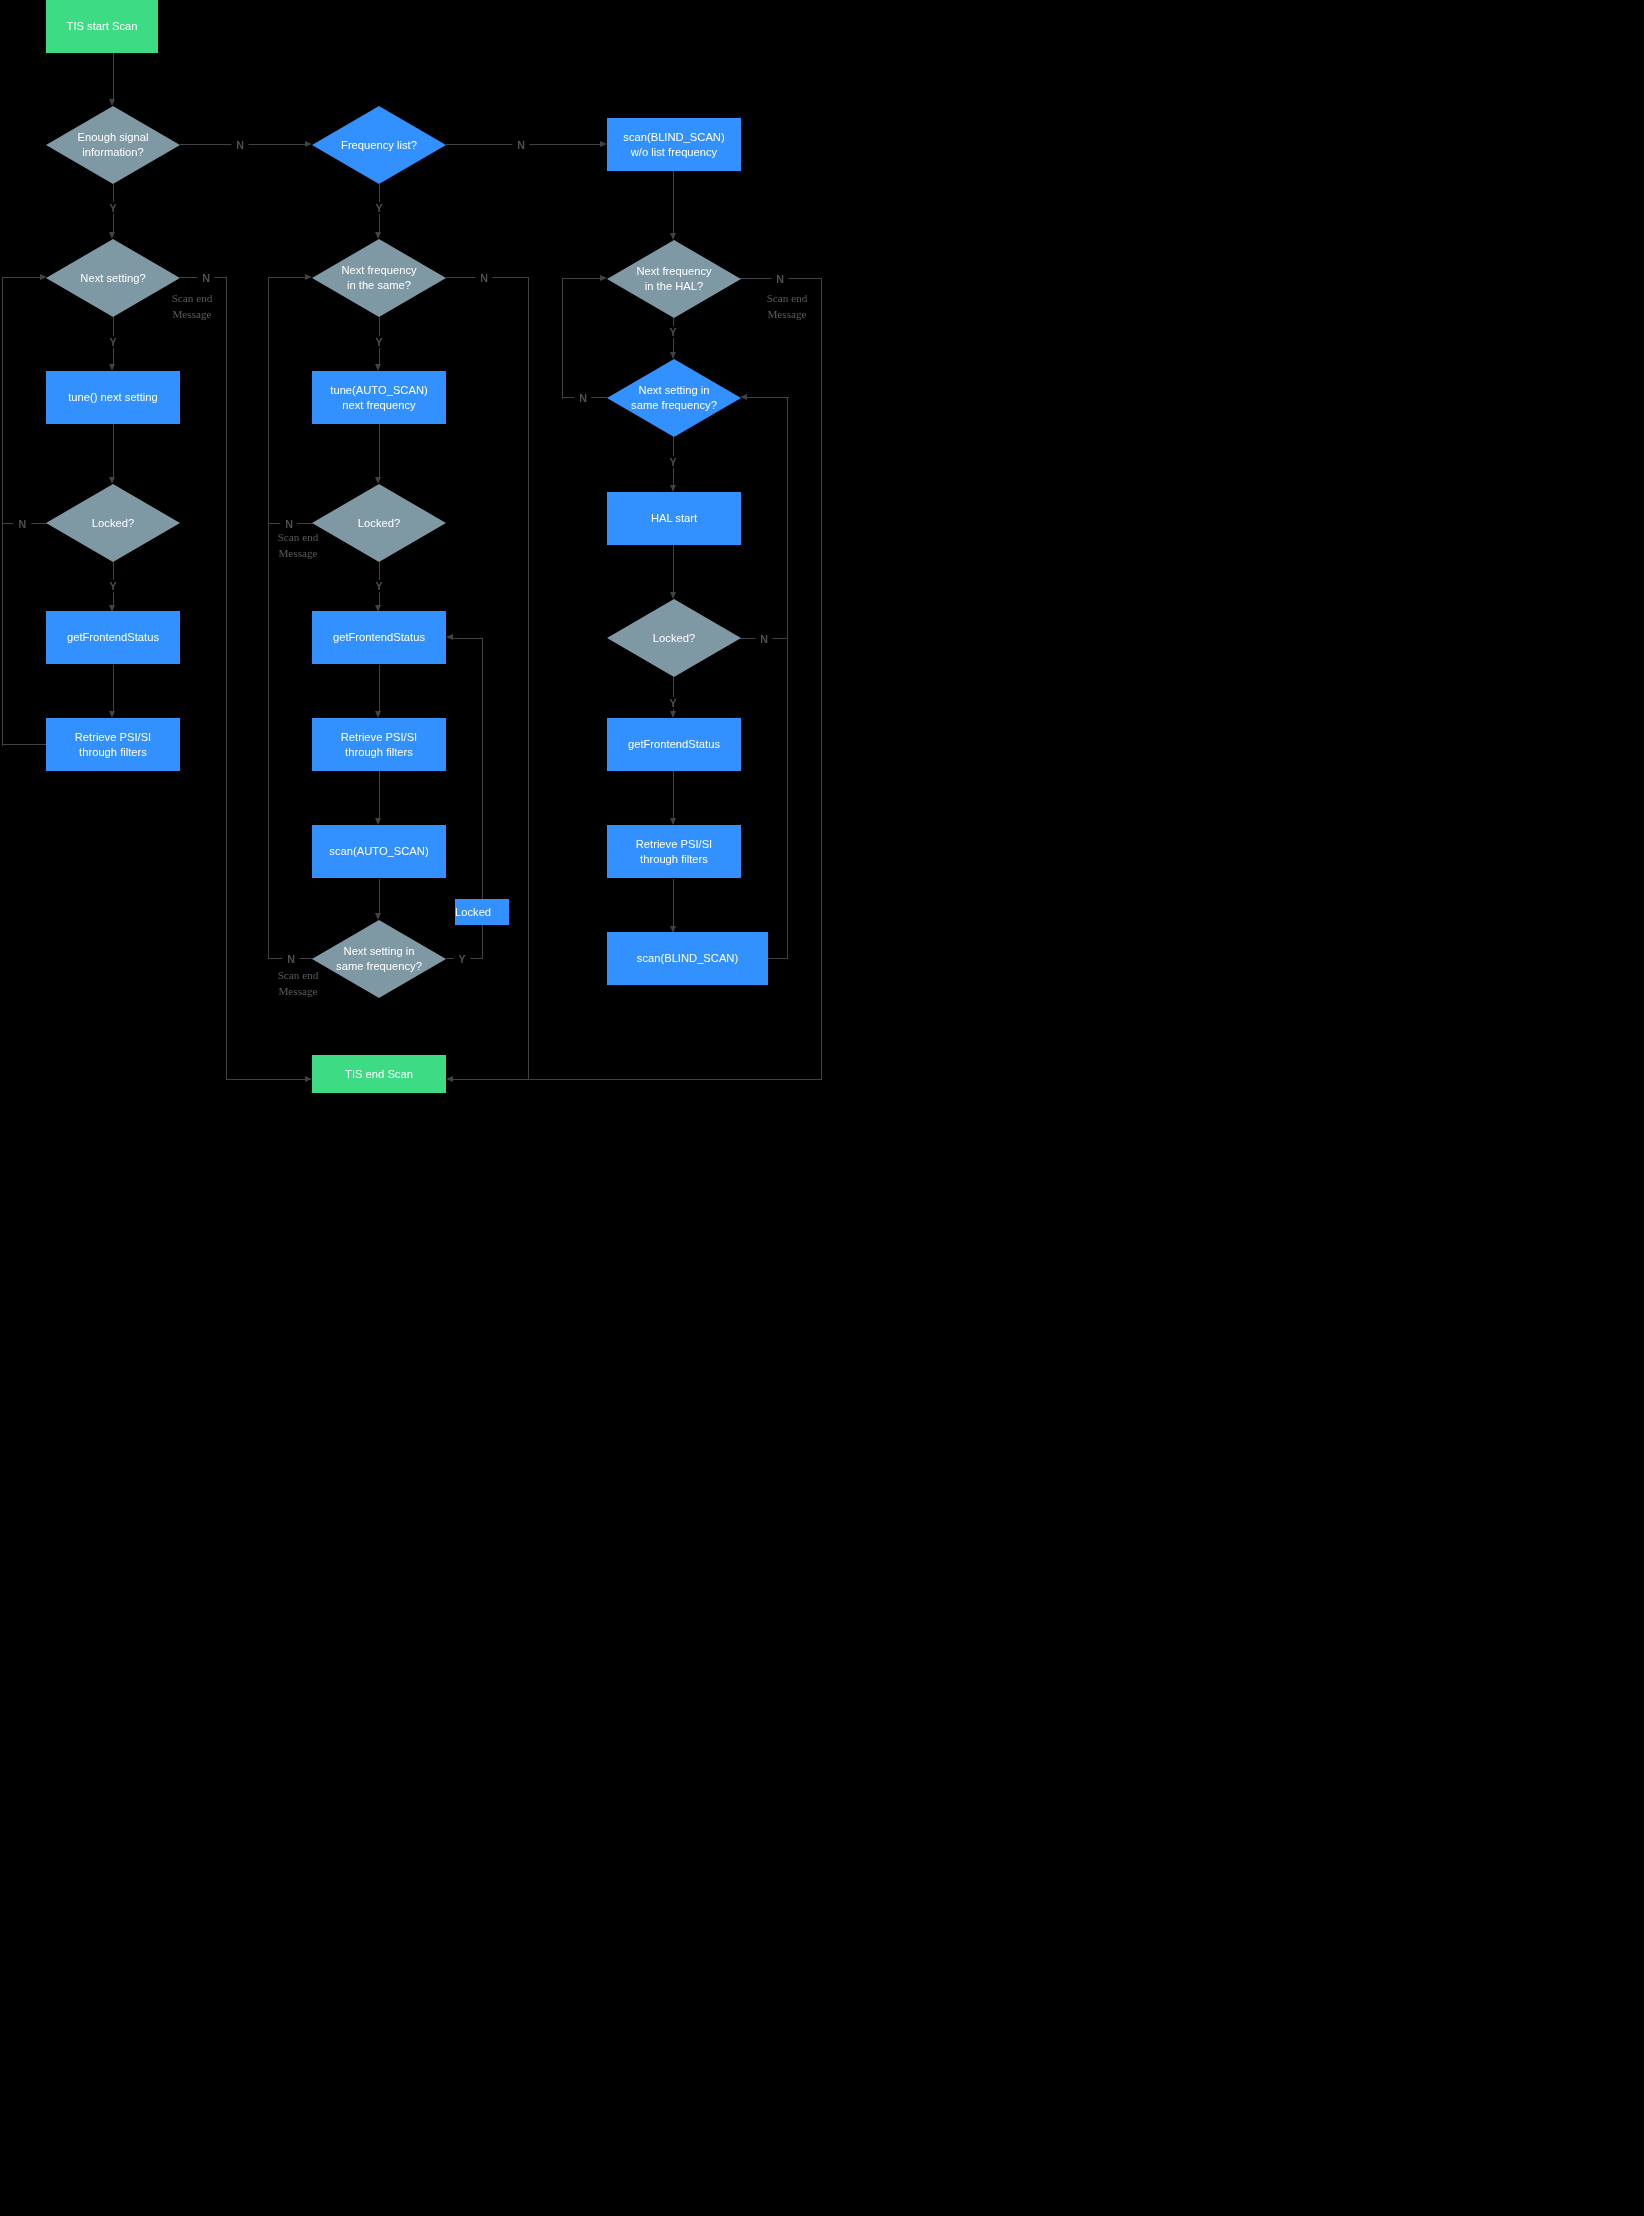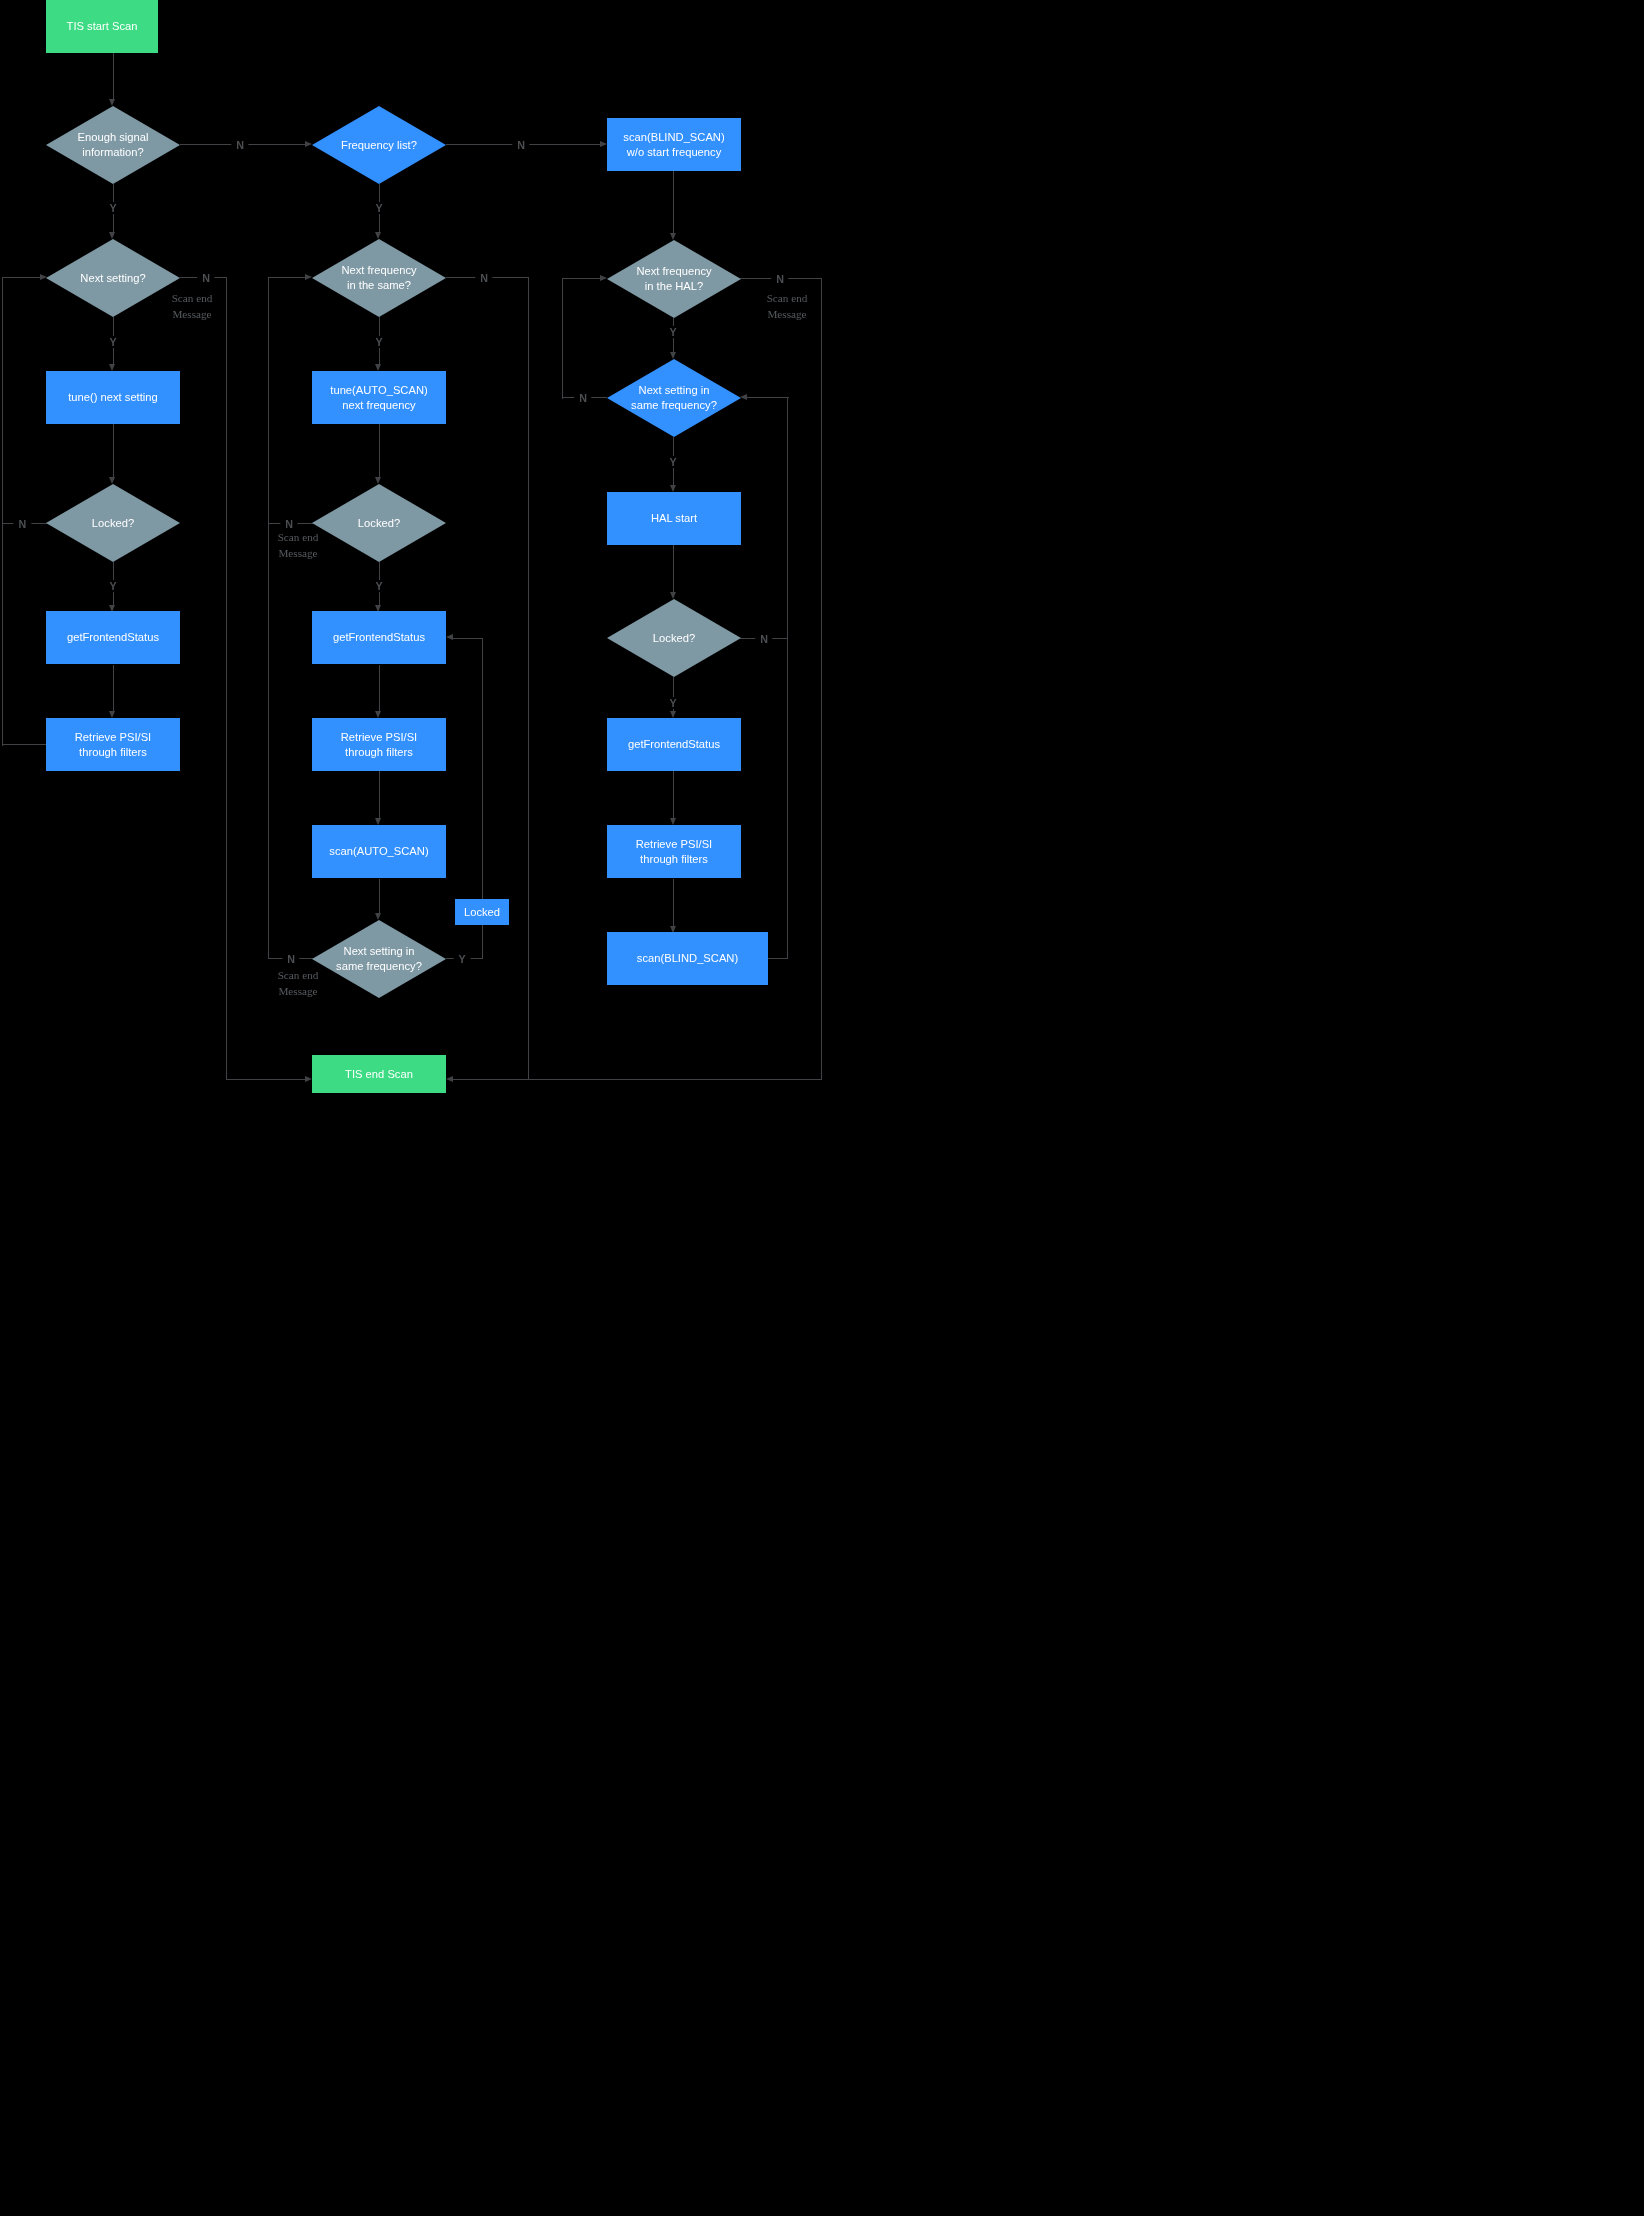--- a/index.html
+++ b/index.html
@@ -205,7 +205,7 @@
     </div>
 
   <div class="node rect-blue" style="left:607px;top:118px;width:134px;height:53px">
-      <span class="t">scan(BLIND_SCAN) w/o start frequency</span>
+      <span class="t">scan(BLIND_SCAN) w/o list frequency</span>
     </div>
   <div class="node diamond d-gray" style="left:607px;top:240px;width:134px;height:78px">
       <span class="t">Next frequency in the HAL?</span>

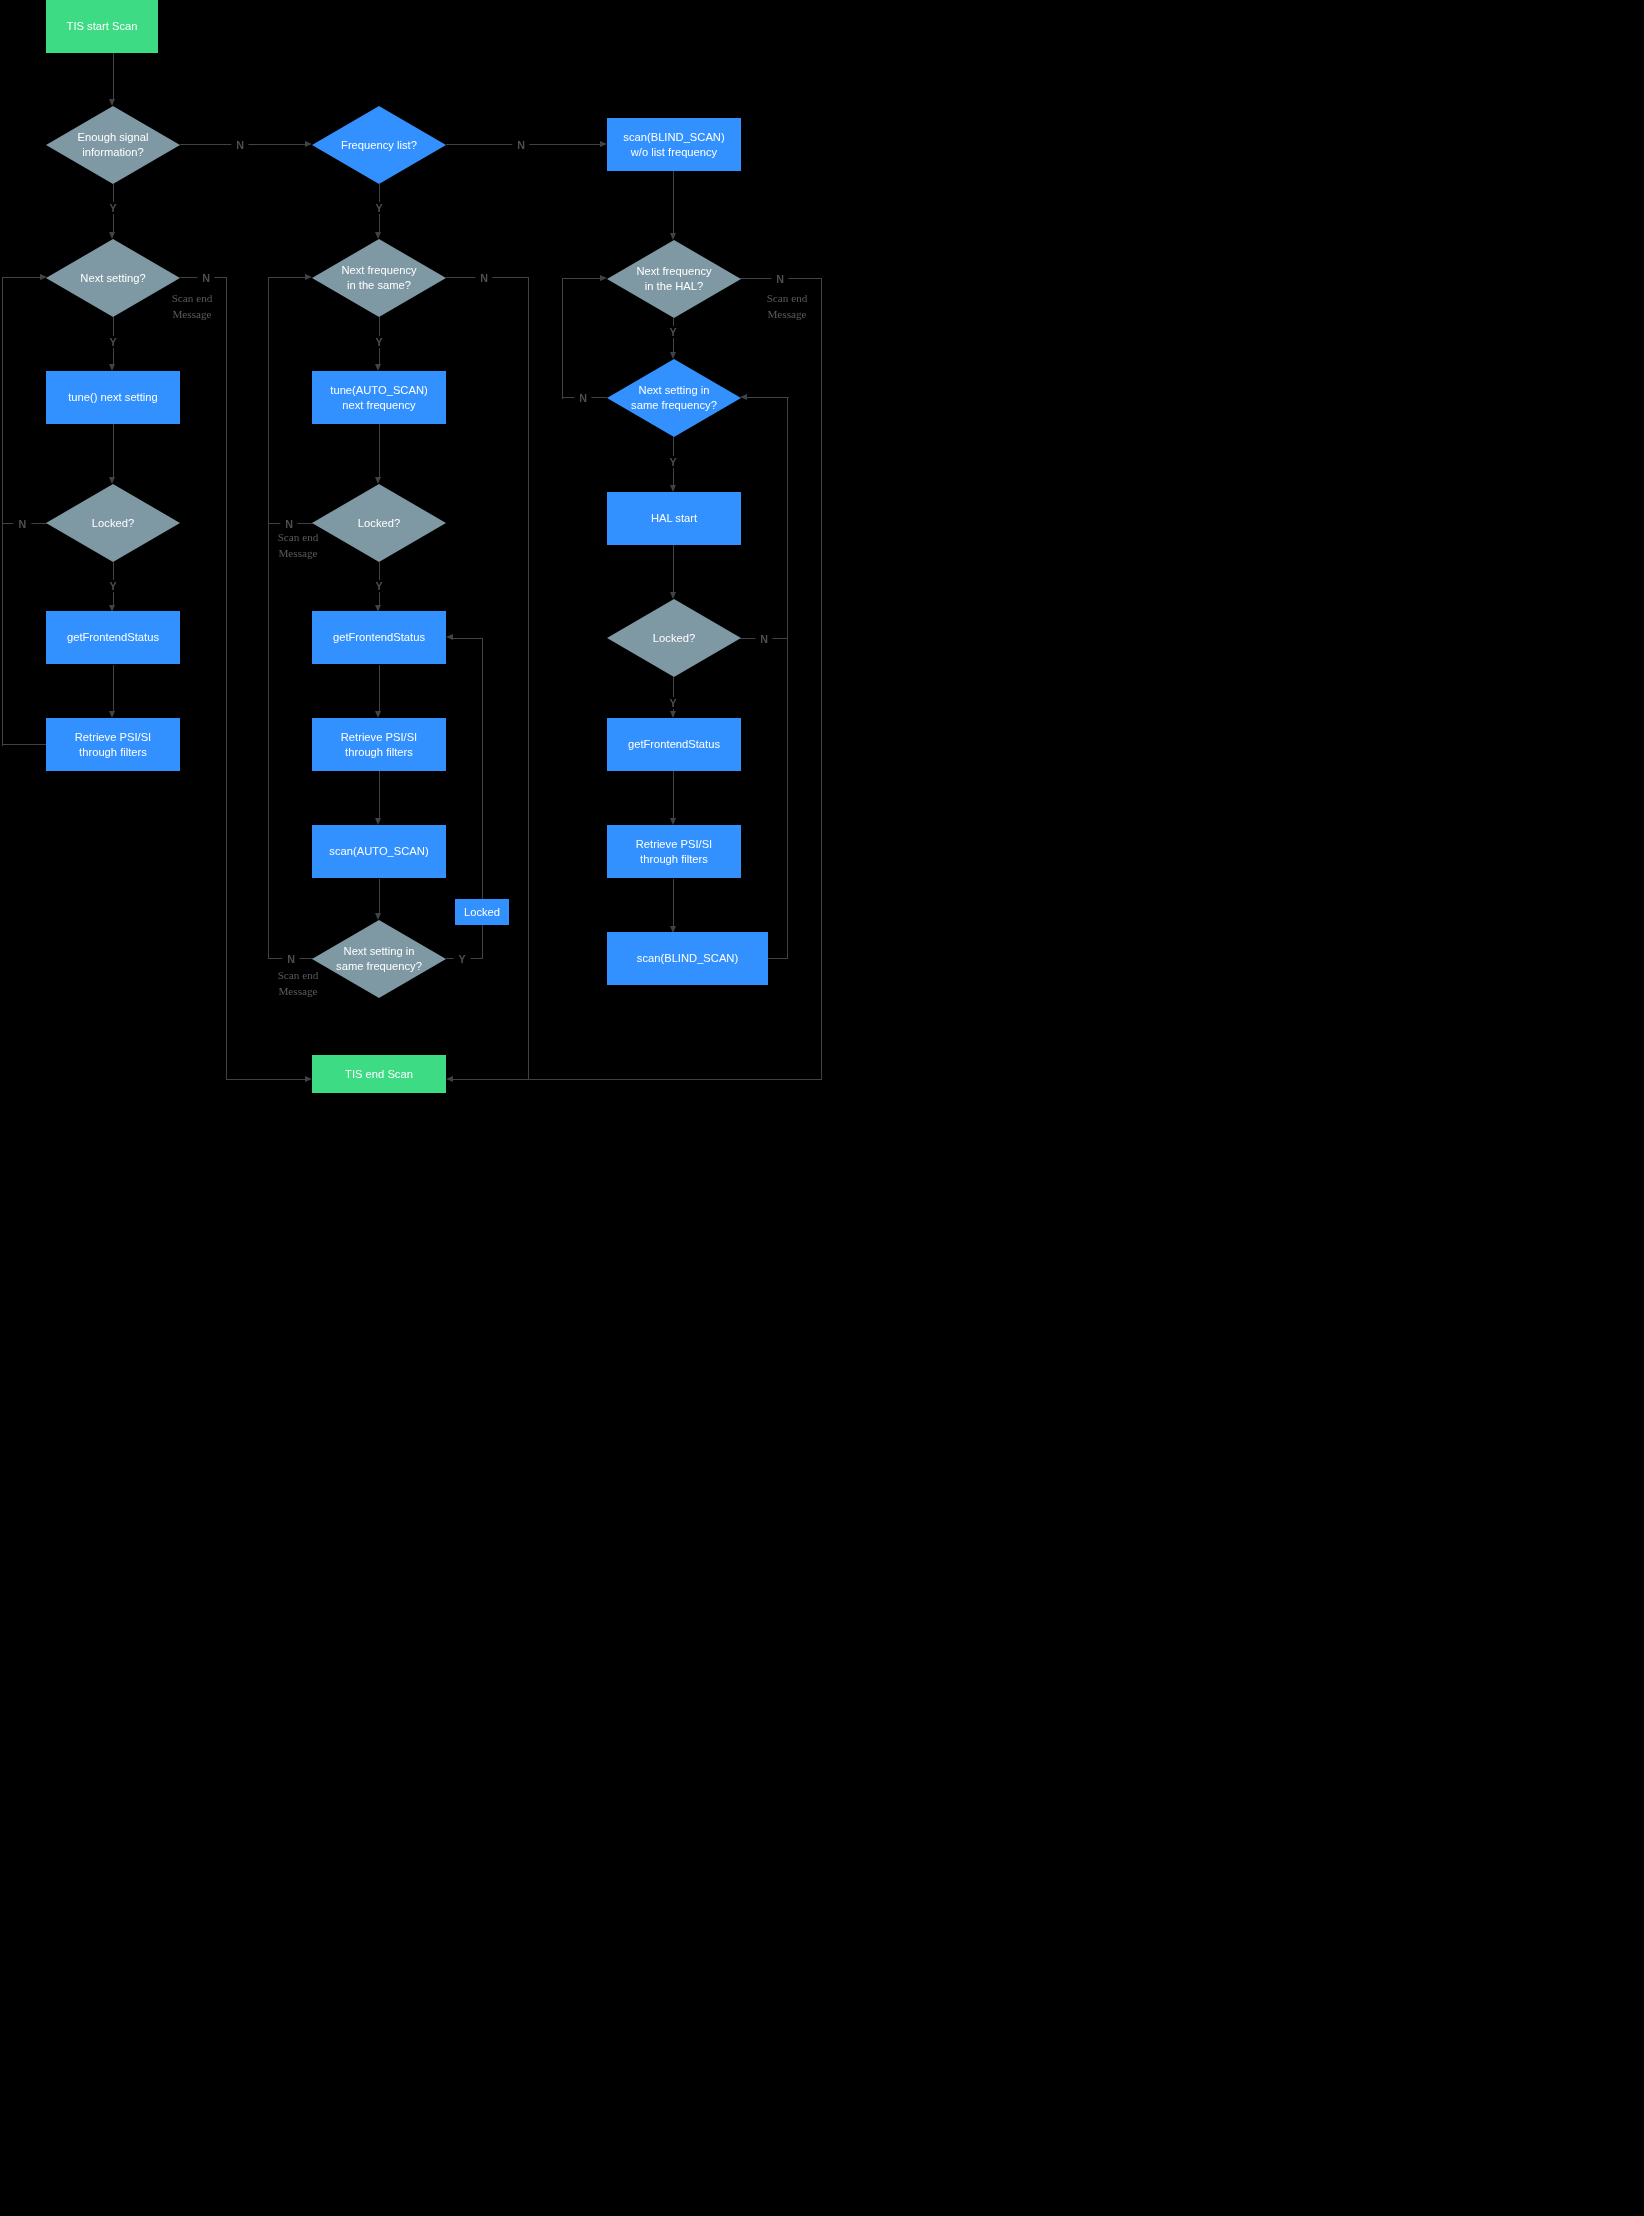--- a/index.html
+++ b/index.html
@@ -25,7 +25,7 @@
   .arr.right{border-top:3.7px solid transparent;border-bottom:3.7px solid transparent;border-left:7px solid #404245;}
   .arr.left{border-top:3.7px solid transparent;border-bottom:3.7px solid transparent;border-right:7px solid #404245;}
   .tag{position:absolute;background:#3390ff;color:#fff;font-size:11.2px;display:flex;
-       align-items:center;justify-content:center;z-index:4;}
+       align-items:center;justify-content:flex-start;z-index:4;}
 </style>
 </head>
 <body>

